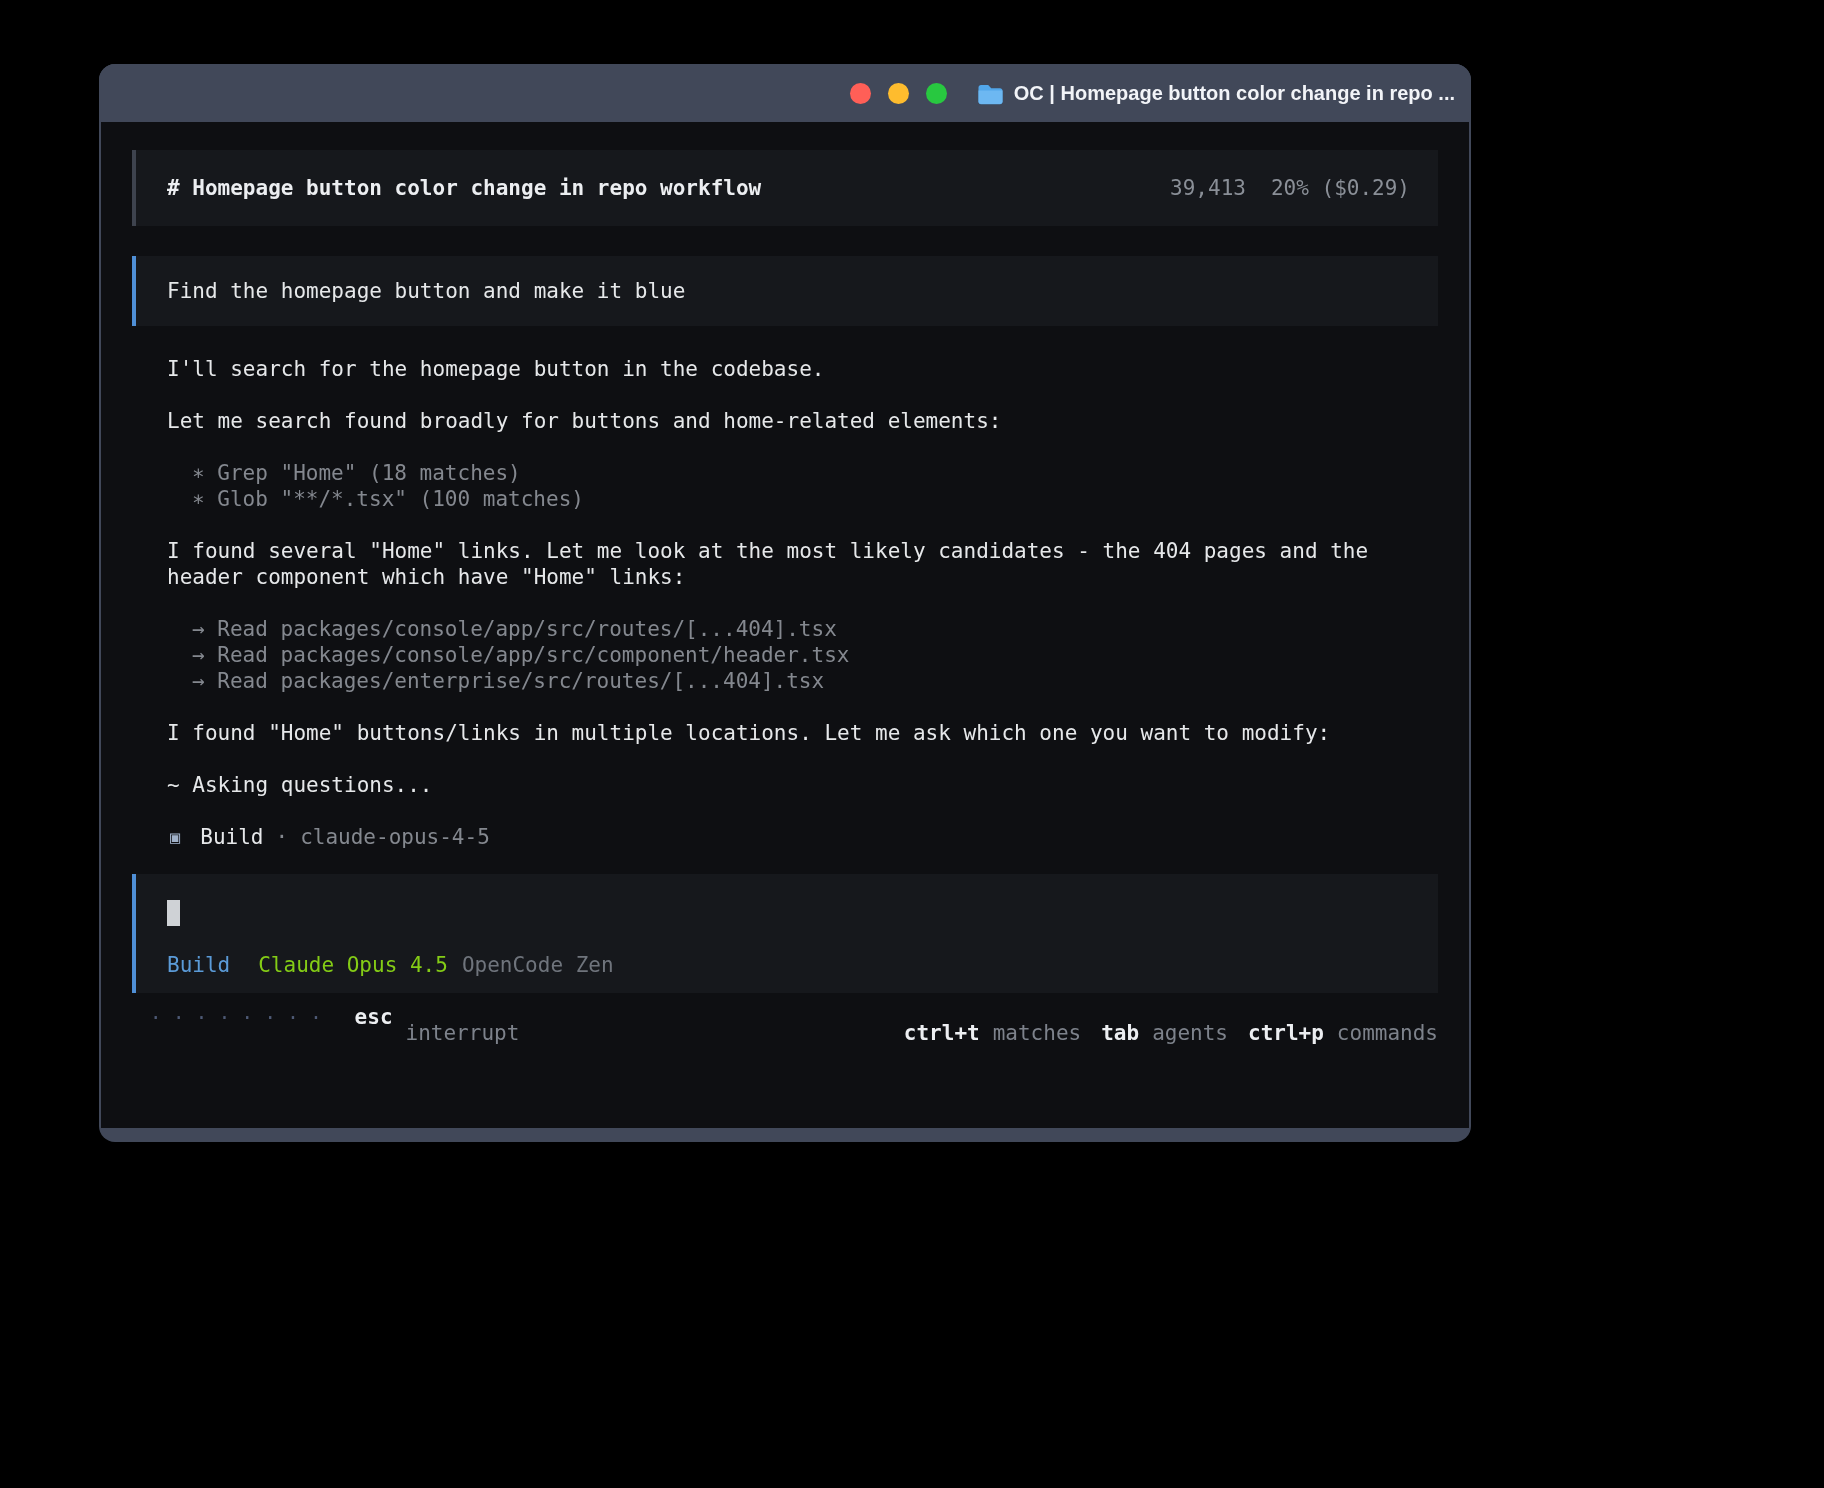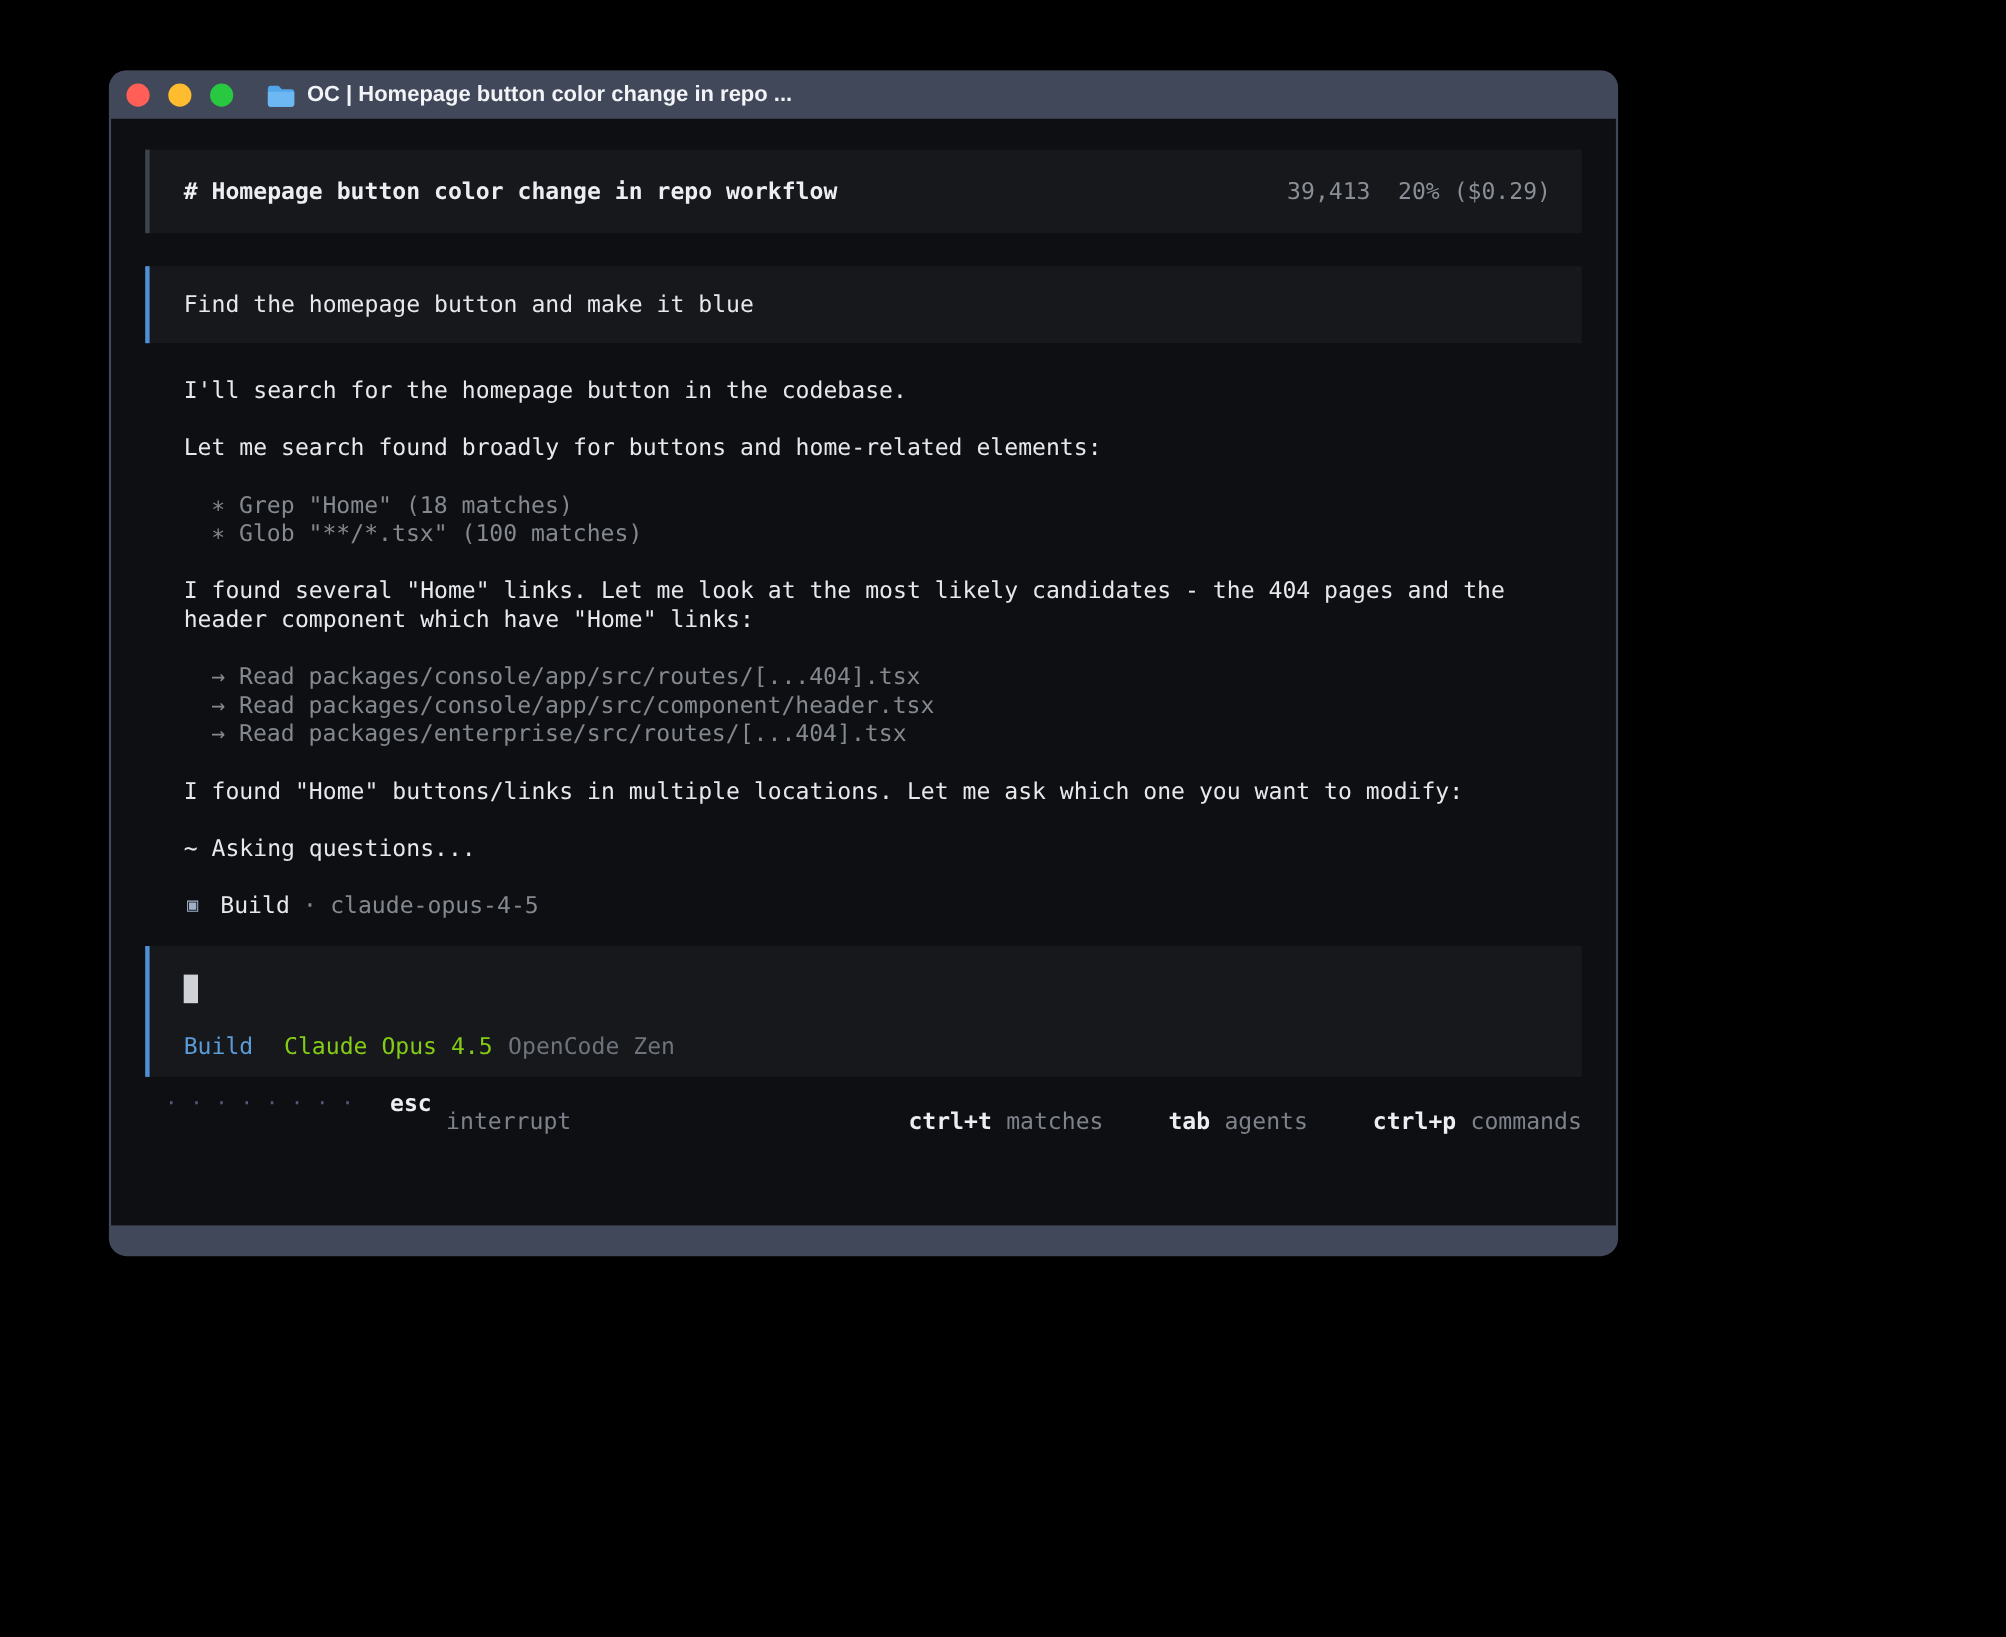--- a/index.html
+++ b/index.html
@@ -18,11 +18,12 @@
 
   
   .titlebar {
-    height: 44px;
+    height: 58px;
     background: #414859;
     display: flex;
     align-items: center;
     padding: 0 16px;
+    justify-content: flex-end;
   }
   .lights { display: flex; gap: 17px; align-items: center; }
   .light { width: 21px; height: 21px; border-radius: 50%; display: inline-block; }

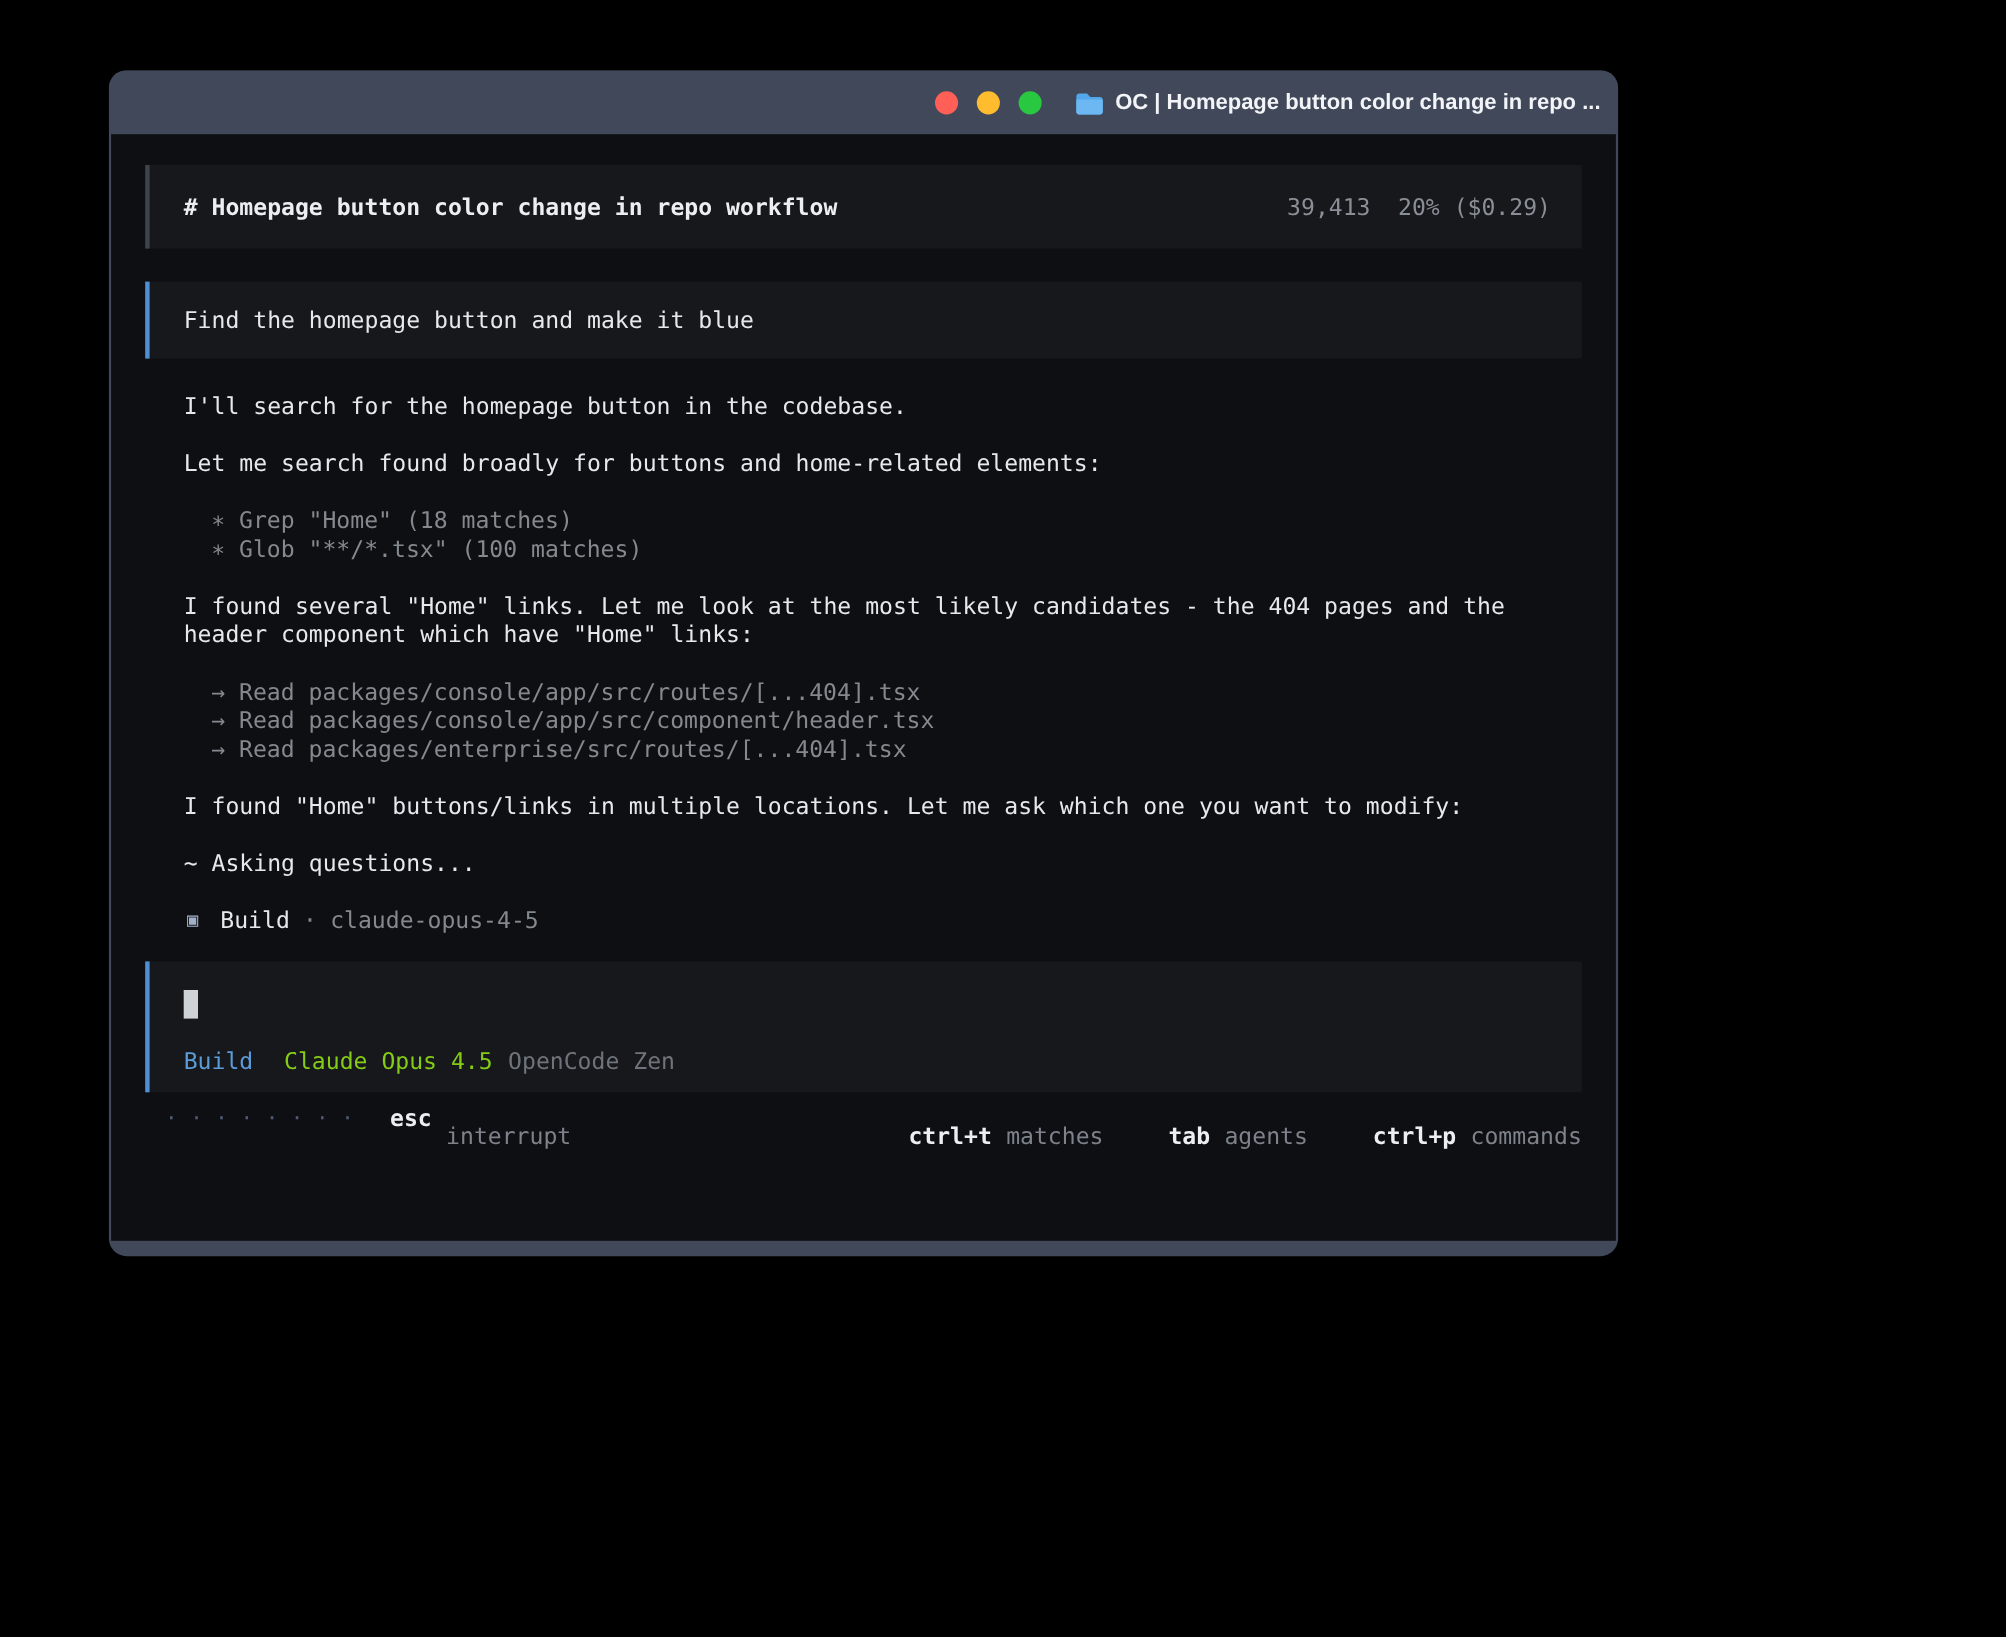--- a/index.html
+++ b/index.html
@@ -112,7 +112,7 @@
   .spinner { color: #4e5a76; letter-spacing: 0px; margin-right: 33px; font-size: 19px; }
   .key { font-weight: bold; color: #eceef1; white-space: pre; }
   .lbl { color: #7d828b; white-space: pre; margin-left: 13px; margin-top: 32px; }
-  .sb-right { display: flex; align-items: center; gap: 59px; justify-content: flex-end; }
+  .sb-right { display: flex; align-items: center; gap: 20px; justify-content: flex-end; }
   .shortcut { display: flex; align-items: baseline; }
 </style>
 </head>

